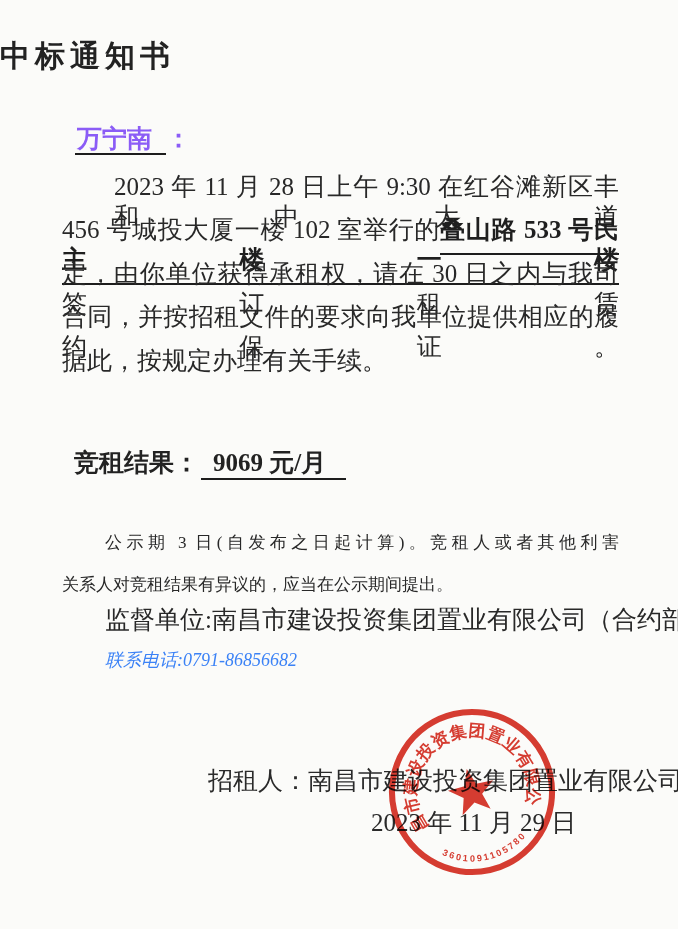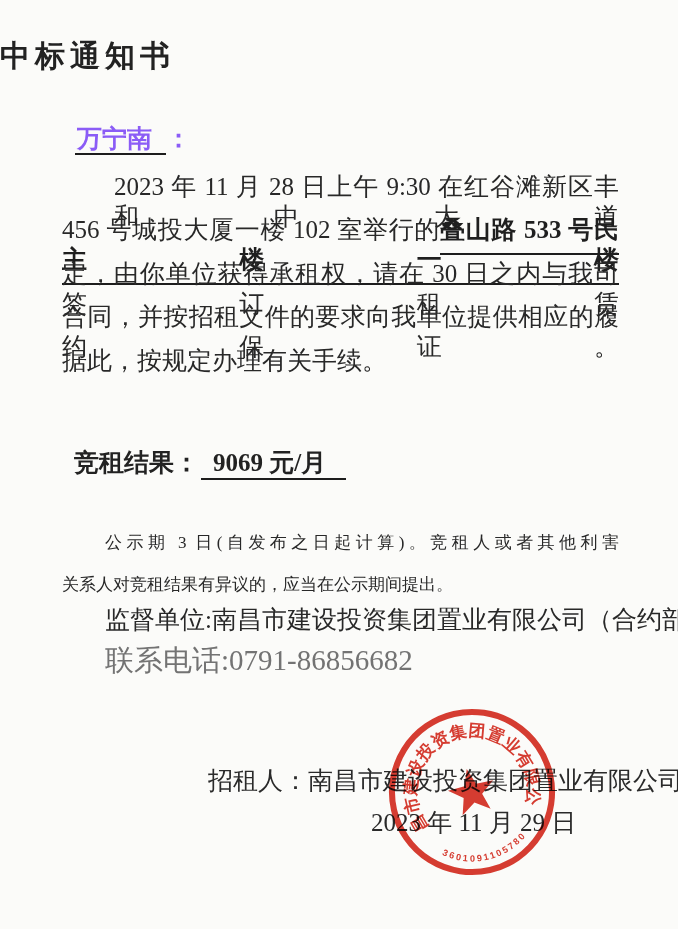--- a/index.html
+++ b/index.html
@@ -72,7 +72,7 @@
   }
   .phone{
     position:absolute;left:105px;top:644px;
-    font-size:29px;line-height:32px;color:#737373;
+    font-size:18px;line-height:32px;color:#3b82f6;font-style:italic;
   }
   .lessor{
     position:absolute;left:208px;top:765px;

